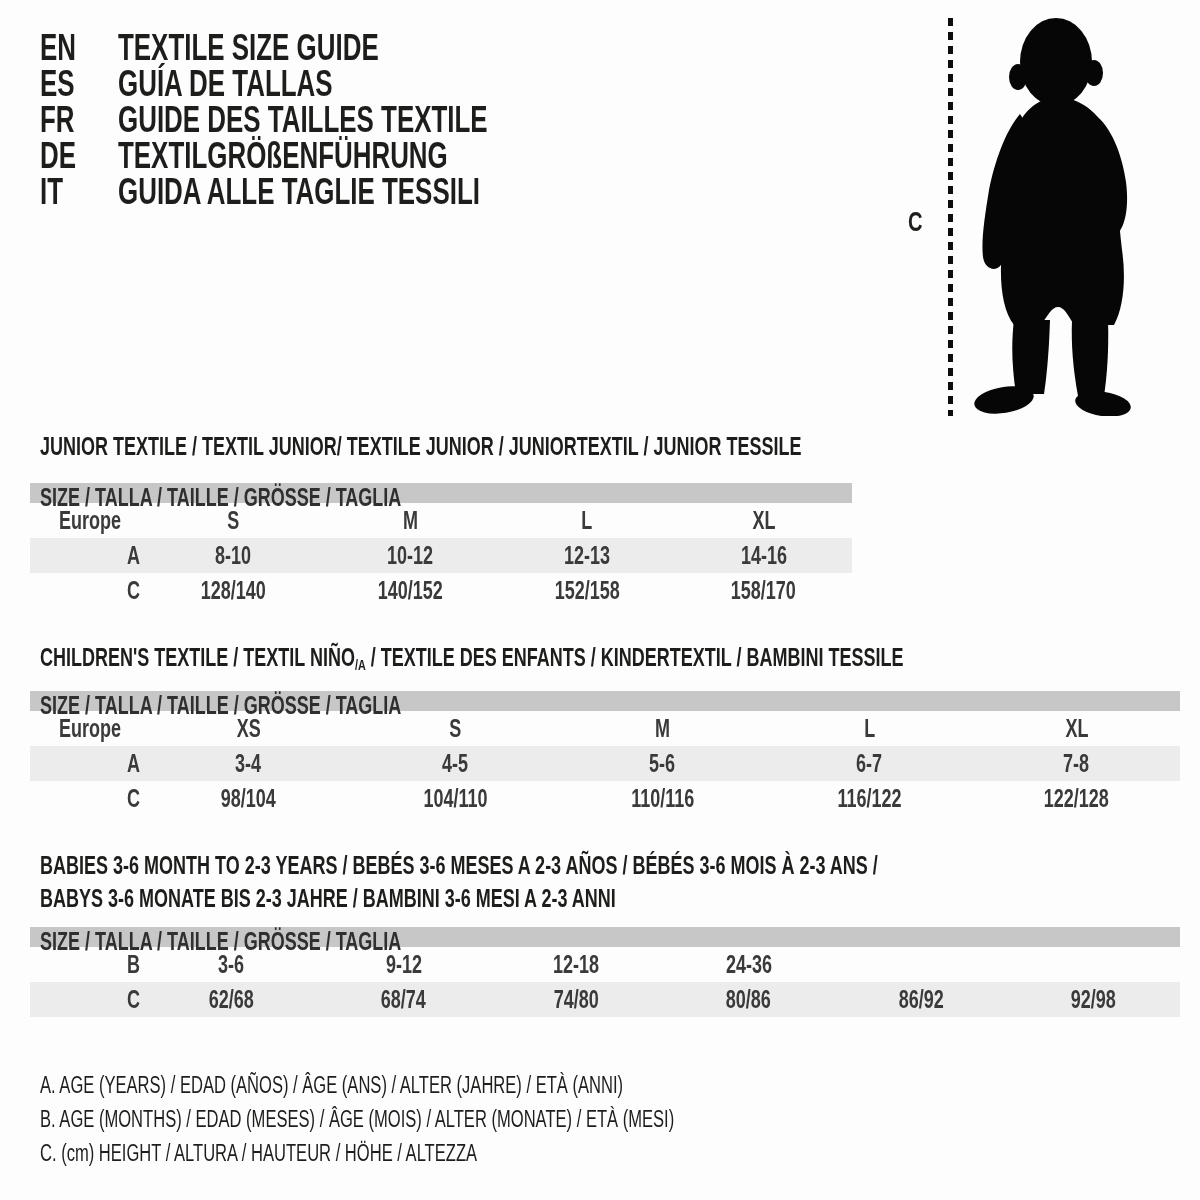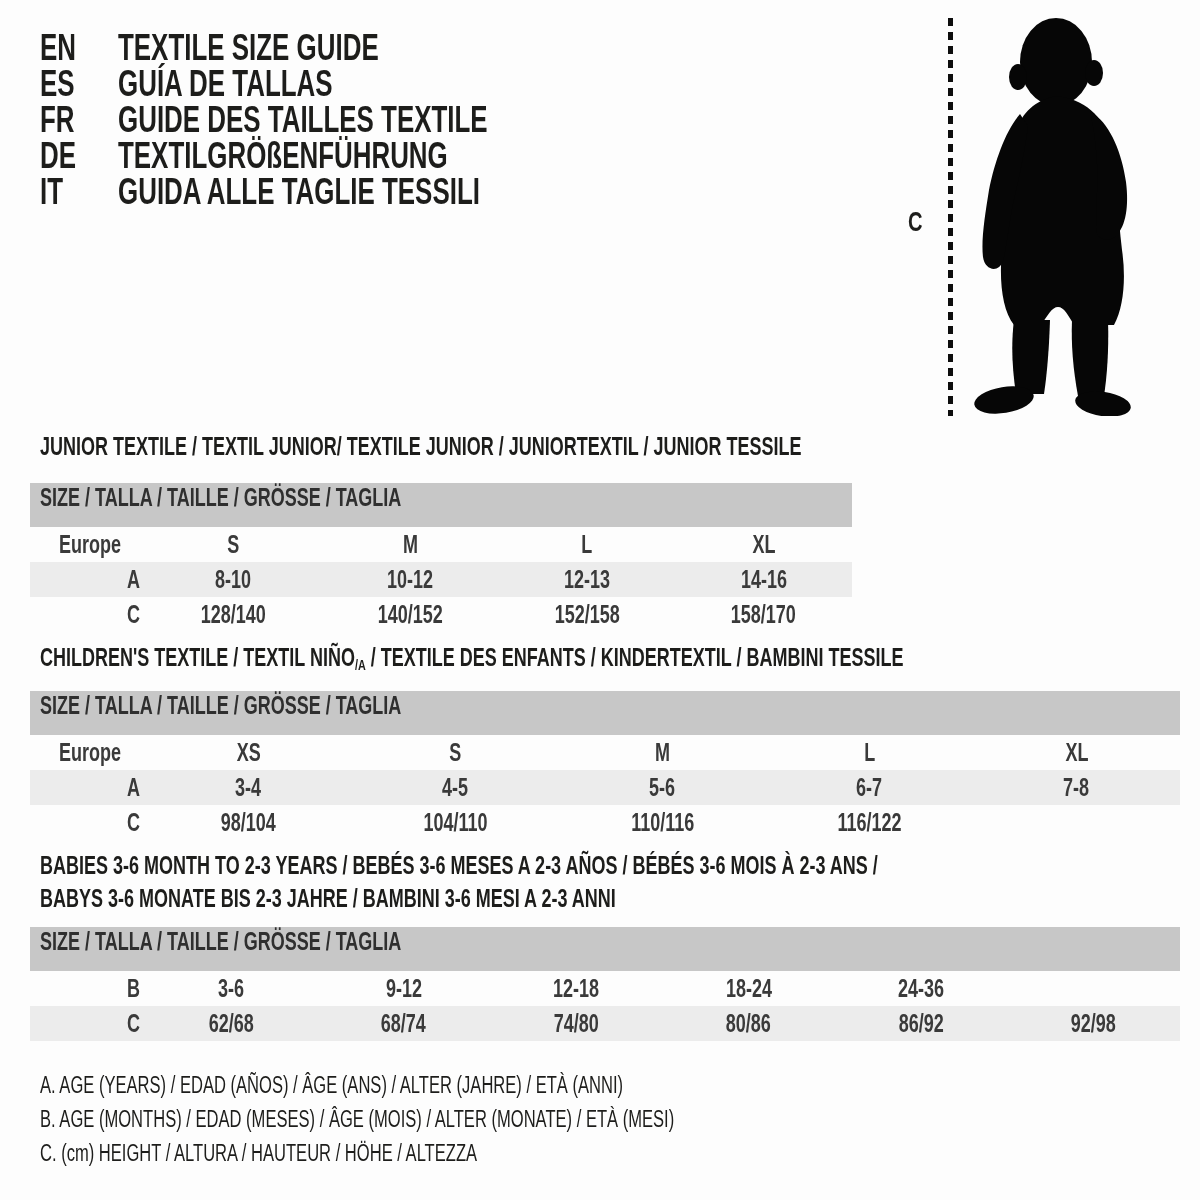--- a/index.html
+++ b/index.html
@@ -35,7 +35,7 @@
   
   .size-table { position:absolute; left:30px; }
   .t-head {
-    height:44px; line-height:28px; background:#c7c7c7;
+    height:20px; line-height:28px; background:#c7c7c7;
     font-size:25px; font-weight:700; color:#2f2f2f; padding-left:10px;
     box-sizing:border-box;
   }

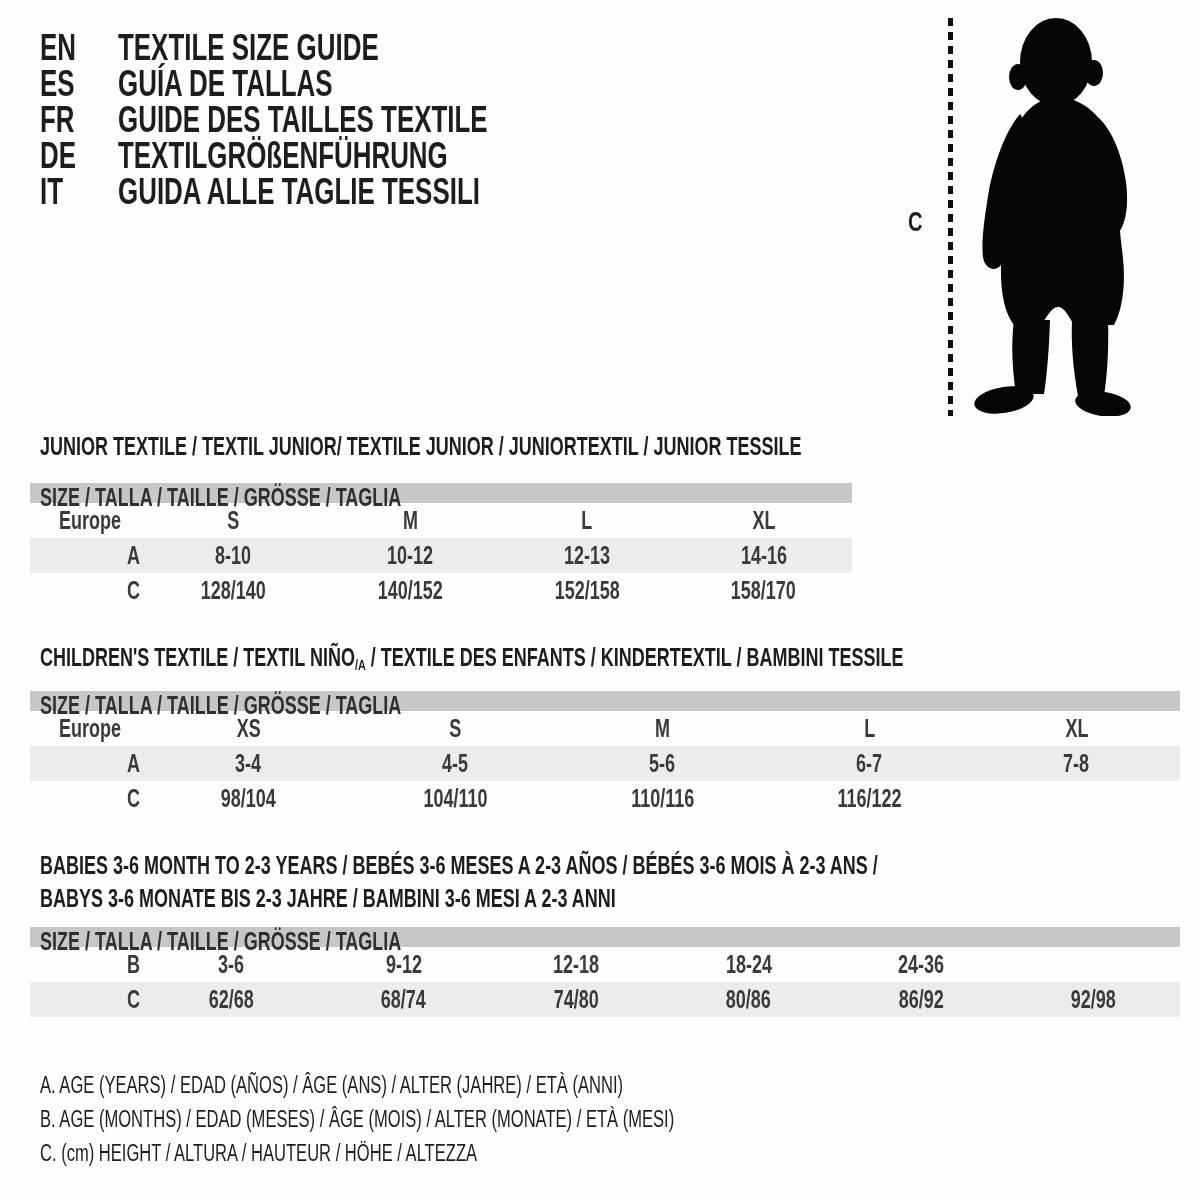--- a/index.html
+++ b/index.html
@@ -157,6 +157,7 @@
       <span class="t-cell"><span class="cond-c">104/110</span></span>
       <span class="t-cell"><span class="cond-c">110/116</span></span>
       <span class="t-cell"><span class="cond-c">116/122</span></span>
+      <span class="t-cell"><span class="cond-c">122/128</span></span>
     </div>
   </div>
 

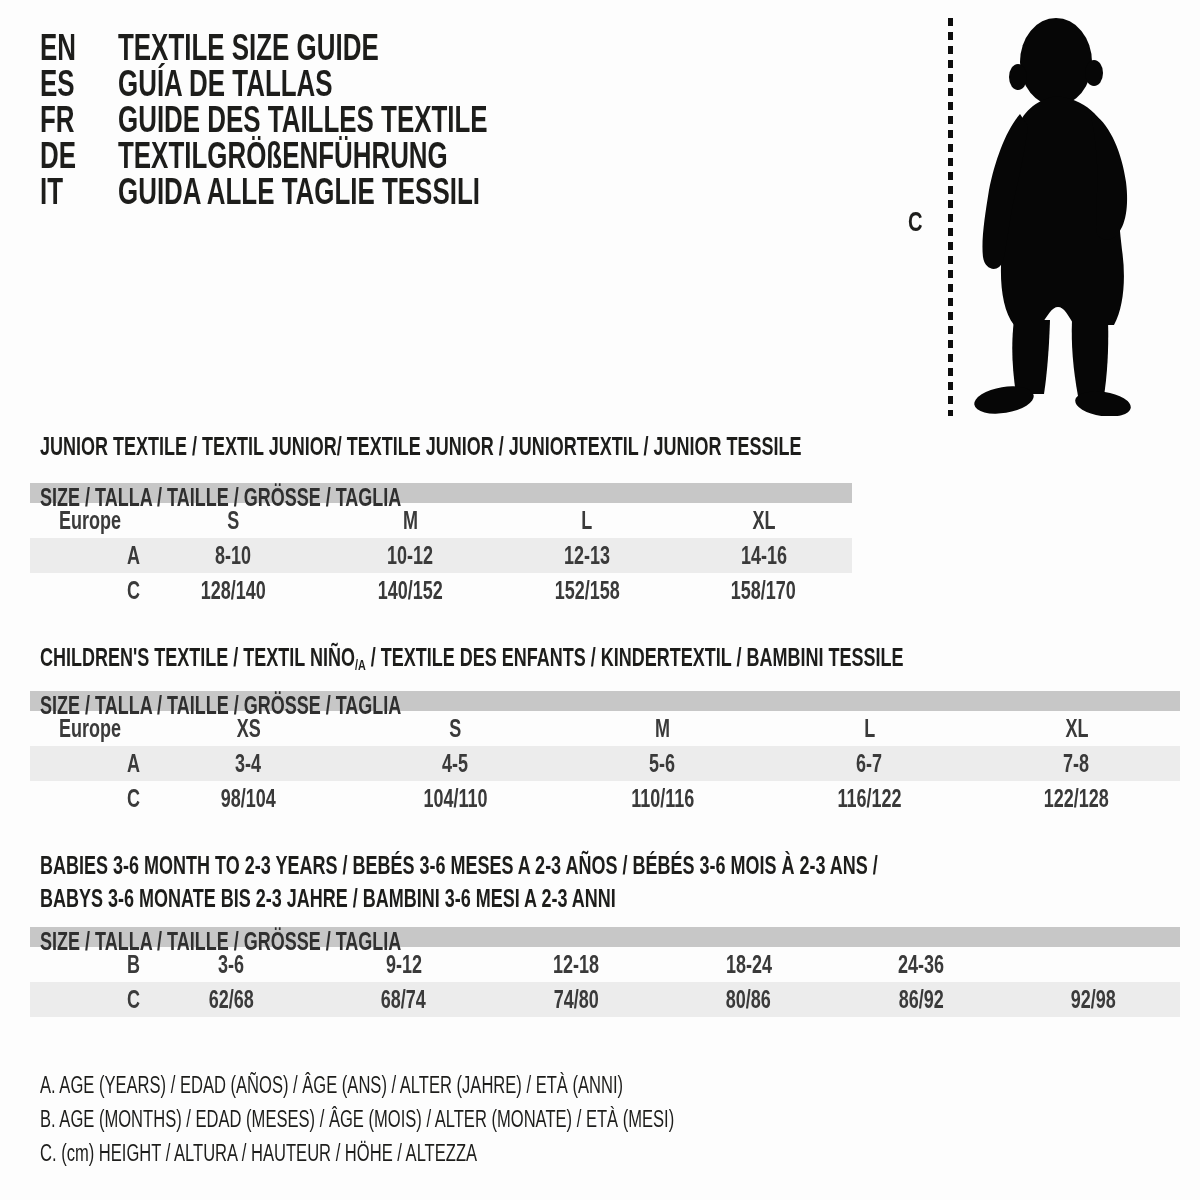--- a/index.html
+++ b/index.html
@@ -176,7 +176,6 @@
       <span class="t-cell"><span class="cond-c">3-6</span></span>
       <span class="t-cell"><span class="cond-c">9-12</span></span>
       <span class="t-cell"><span class="cond-c">12-18</span></span>
-      <span class="t-cell"><span class="cond-c">18-24</span></span>
       <span class="t-cell"><span class="cond-c">24-36</span></span>
     </div>
     <div class="t-row cols6 stripe">

